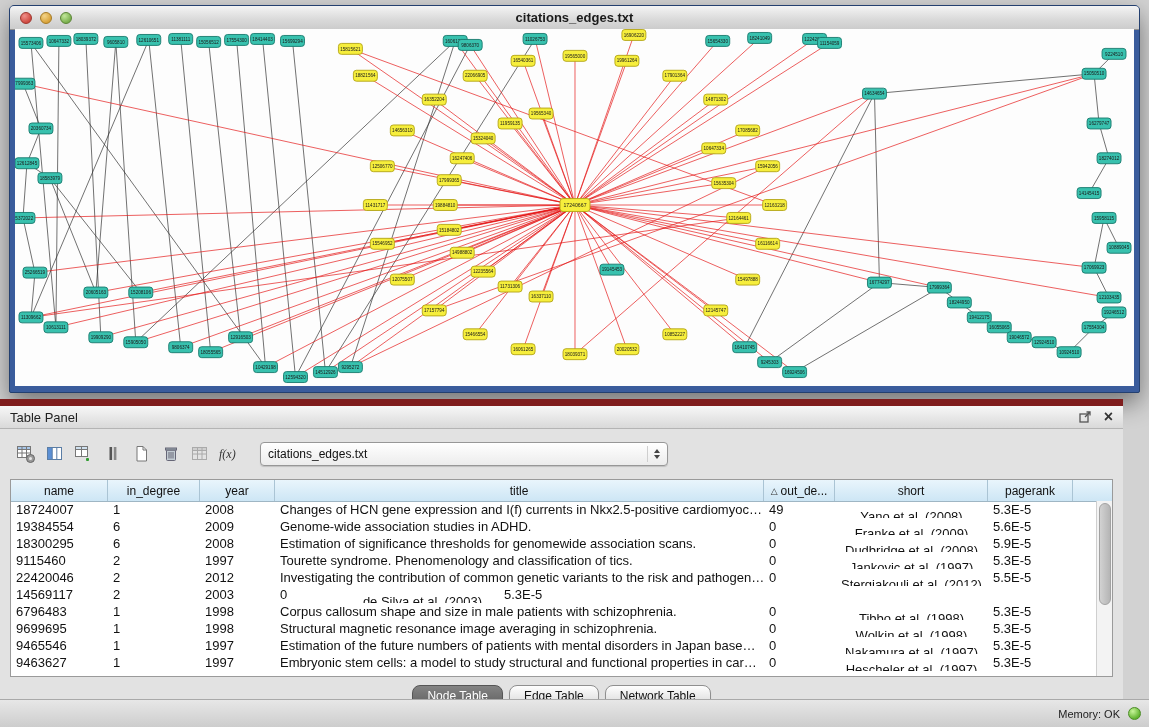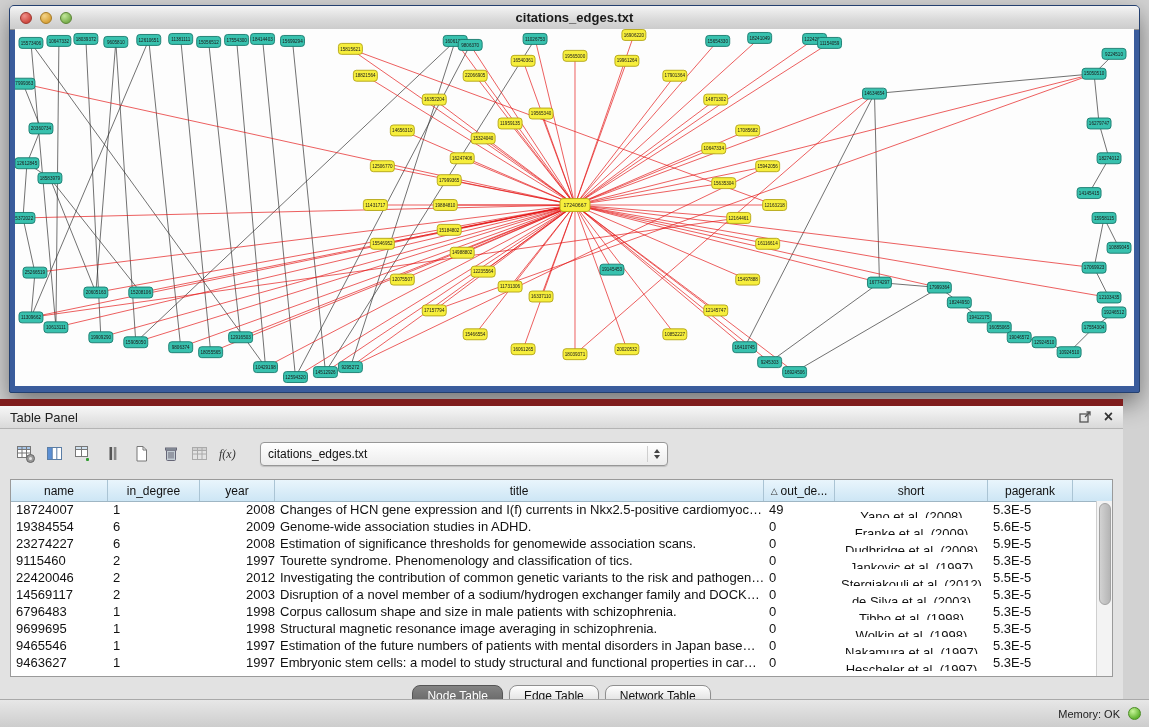--- a/index.html
+++ b/index.html
@@ -42,7 +42,7 @@
   .ghead{display:flex;height:21px;background:linear-gradient(#e9f5fc,#cde6f5);border-bottom:1px solid #9fb6c4;font-size:12px;color:#111;}
   .hcell{display:flex;align-items:center;justify-content:center;border-right:1px solid #aac4d4;box-sizing:border-box;white-space:nowrap;overflow:hidden;}
   .sort-tri{font-size:9px;margin-right:3px;color:#333;}
-  .c0{width:97px;}.c1{width:92px;}.c2{width:75px;text-align:right;}.c3{width:489px;}.c4{width:71px;}.c5{width:153px;}.c6{width:85px;}.c7{flex:1;border-right:none;}
+  .c0{width:97px;}.c1{width:92px;}.c2{width:75px;}.c3{width:489px;}.c4{width:71px;}.c5{width:153px;}.c6{width:85px;}.c7{flex:1;border-right:none;}
   .gbody{position:absolute;top:21px;left:0;right:15px;bottom:0;overflow:hidden;}
   .trow{display:flex;height:17px;line-height:17px;font-size:13px;color:#111;}
   .tcell{padding-left:5px;box-sizing:border-box;white-space:nowrap;overflow:hidden;}

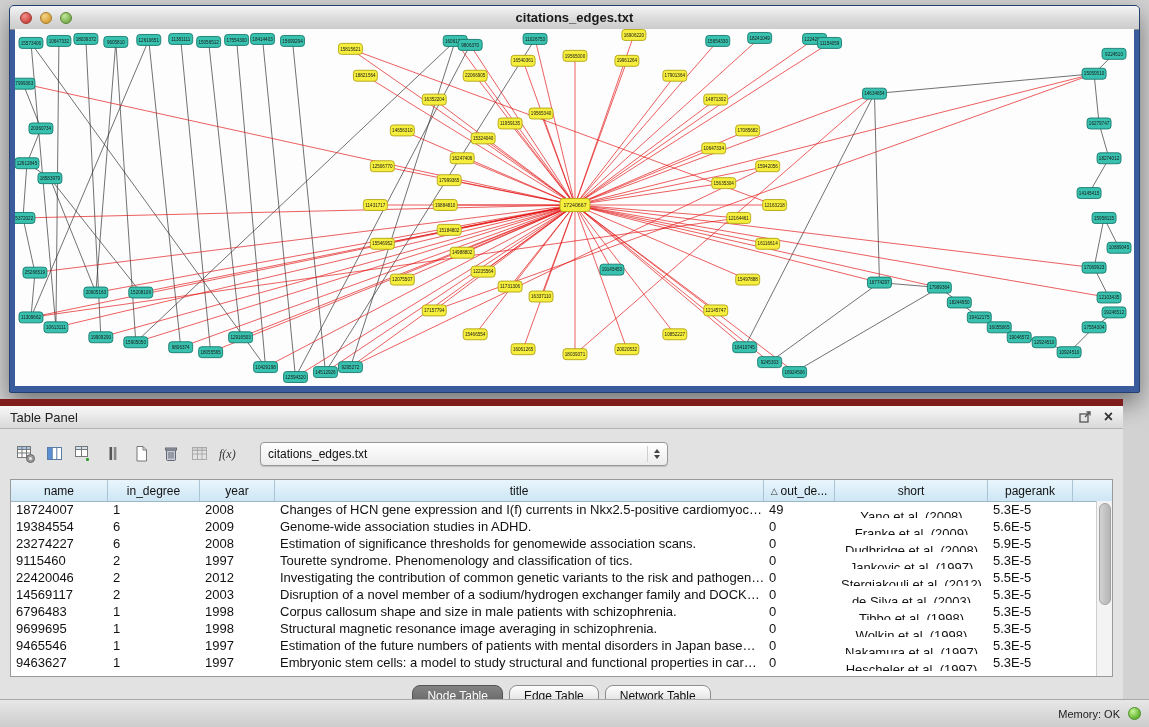--- a/index.html
+++ b/index.html
@@ -753,7 +753,7 @@
             <div class="tcell c7"></div>
           </div>
           <div class="trow">
-            <div class="tcell c0">23274227</div>
+            <div class="tcell c0">18300295</div>
             <div class="tcell c1">6</div>
             <div class="tcell c2">2008</div>
             <div class="tcell c3">Estimation of significance thresholds for genomewide association scans.</div>

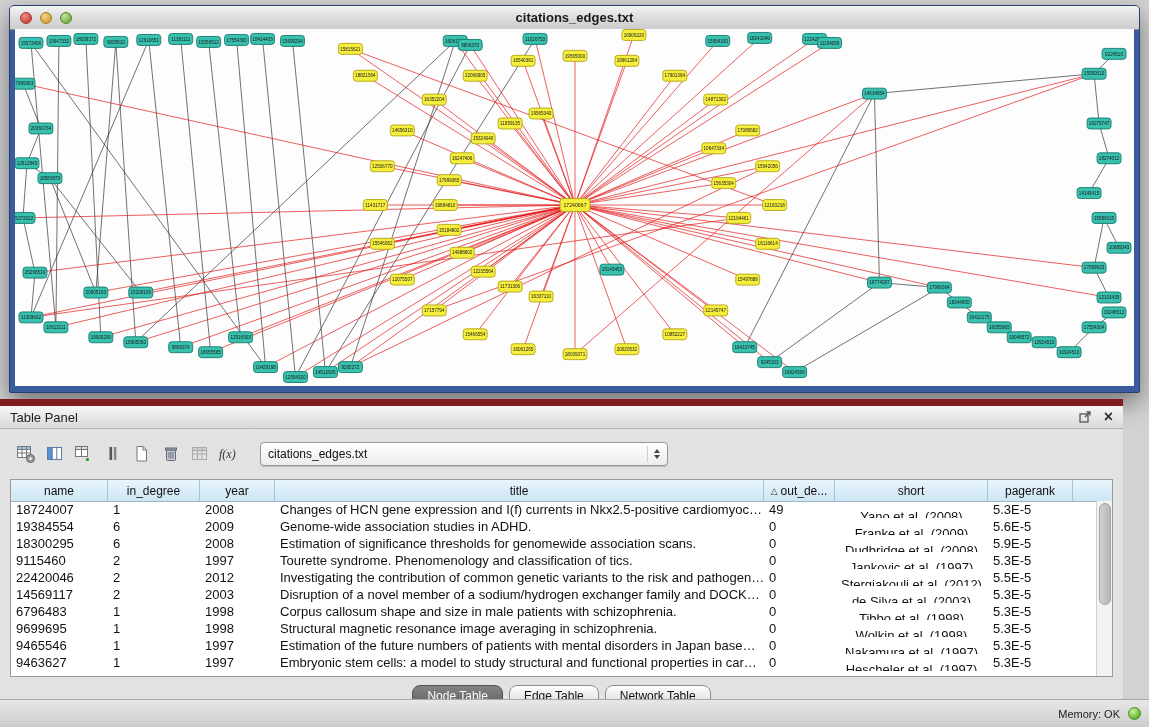--- a/index.html
+++ b/index.html
@@ -786,7 +786,6 @@
             <div class="tcell c0">14569117</div>
             <div class="tcell c1">2</div>
             <div class="tcell c2">2003</div>
-            <div class="tcell c3">Disruption of a novel member of a sodium/hydrogen exchanger family and DOCK…</div>
             <div class="tcell c4">0</div>
             <div class="tcell c5">de Silva et al. (2003)</div>
             <div class="tcell c6">5.3E-5</div>

